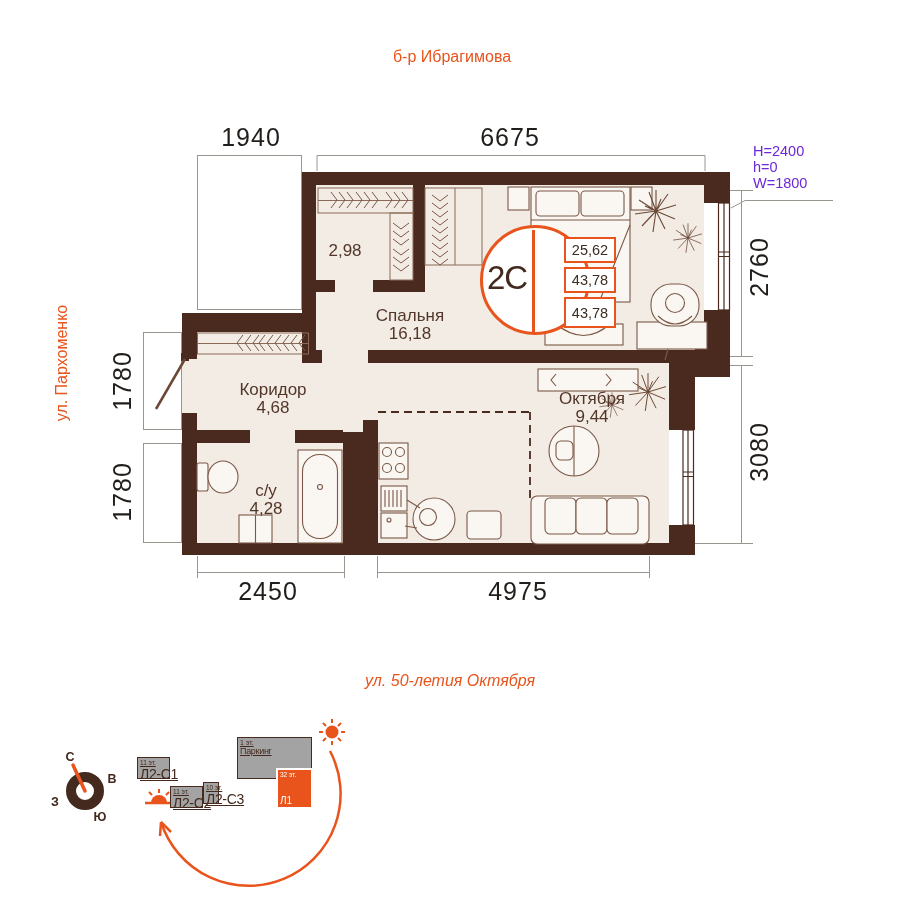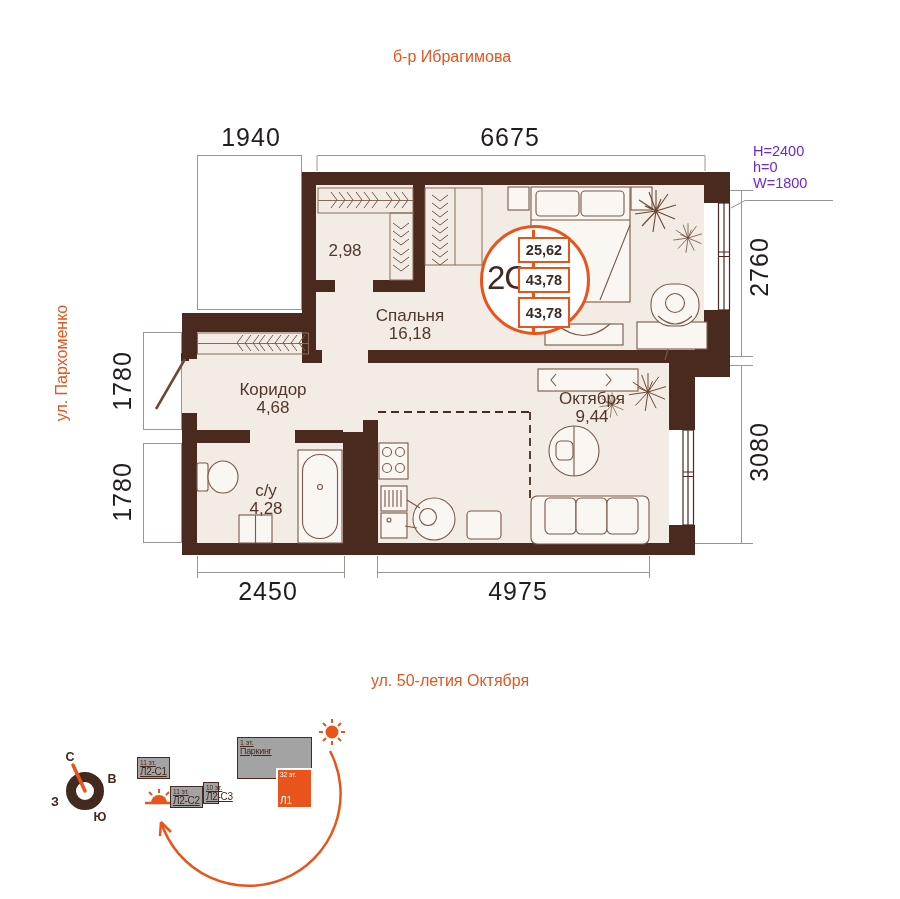--- a/index.html
+++ b/index.html
@@ -17,7 +17,7 @@
   .badge-circle{position:absolute;left:480px;top:225px;width:110px;height:110px;border:3.5px solid #e8541c;border-radius:50%;background:#fff;box-sizing:border-box;}
   .badge-line{position:absolute;left:532px;top:230px;width:3px;height:102px;background:#e8541c;}
   .badge-type{position:absolute;left:482px;top:259px;width:50px;text-align:center;font-size:33px;font-weight:500;color:#43291e;letter-spacing:-1px;}
-  .badge-cell{position:absolute;left:518px;width:52px;height:26px;border:2.5px solid #e8541c;background:#fff;box-sizing:border-box;color:#3c2c22;font-size:14.5px;display:flex;align-items:center;justify-content:center;font-weight:bold;}
+  .badge-cell{position:absolute;left:564px;width:52px;height:26px;border:2.5px solid #e8541c;background:#fff;box-sizing:border-box;color:#3c2c22;font-size:14.5px;display:flex;align-items:center;justify-content:center;}
   .cmp{position:absolute;font-size:12.5px;font-weight:bold;color:#43291e;}
   .sbox{position:absolute;border:1.5px solid #4a2a1f;background:#a3a3a3;color:#43291e;box-sizing:border-box;text-decoration:underline;}
   .sbox-fl{font-size:6.5px;padding:1px 0 0 2px;white-space:nowrap;}

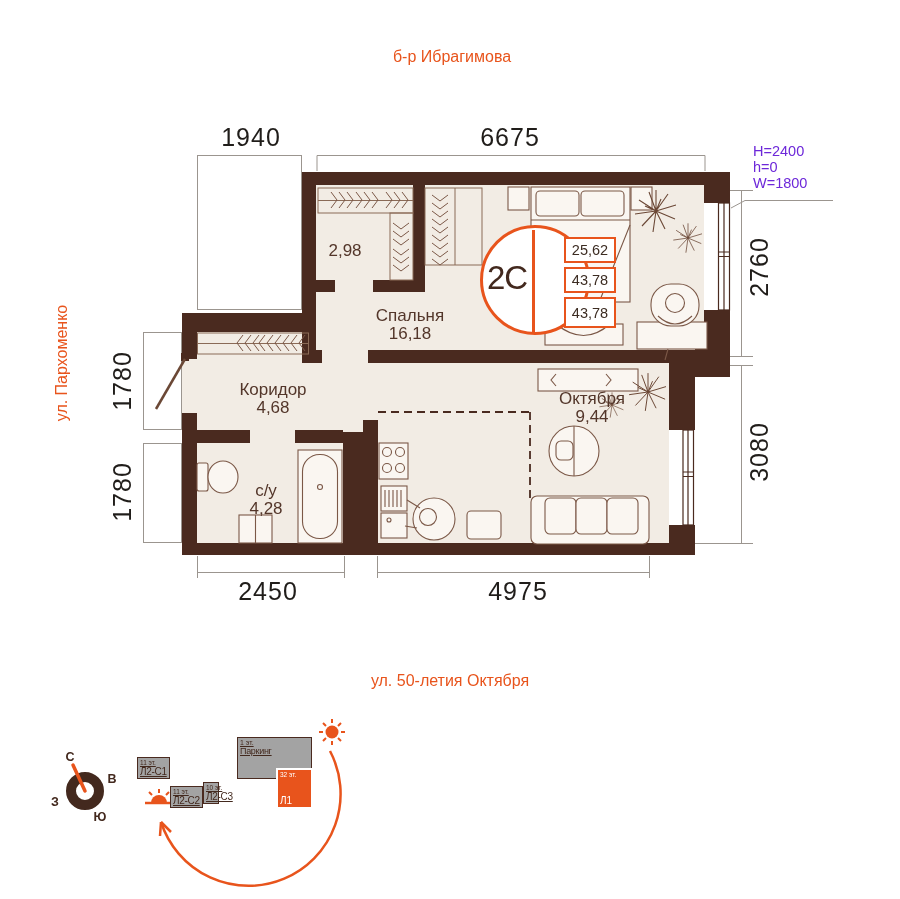--- a/index.html
+++ b/index.html
@@ -221,7 +221,7 @@
 
   <div class="abs ctr street" style="left:452px;top:57px;">б-р Ибрагимова</div>
   <div class="abs vrt street" style="left:62px;top:363px;">ул. Пархоменко</div>
-  <div class="abs ctr street" style="left:450px;top:681px;">ул. 50-летия Октября</div>
+  <div class="abs ctr street" style="left:450px;top:681px;font-style:italic;">ул. 50-летия Октября</div>
 
   <div class="abs ctr dimnum" style="left:251px;top:137px;">1940</div>
   <div class="abs ctr dimnum" style="left:510px;top:137px;">6675</div>

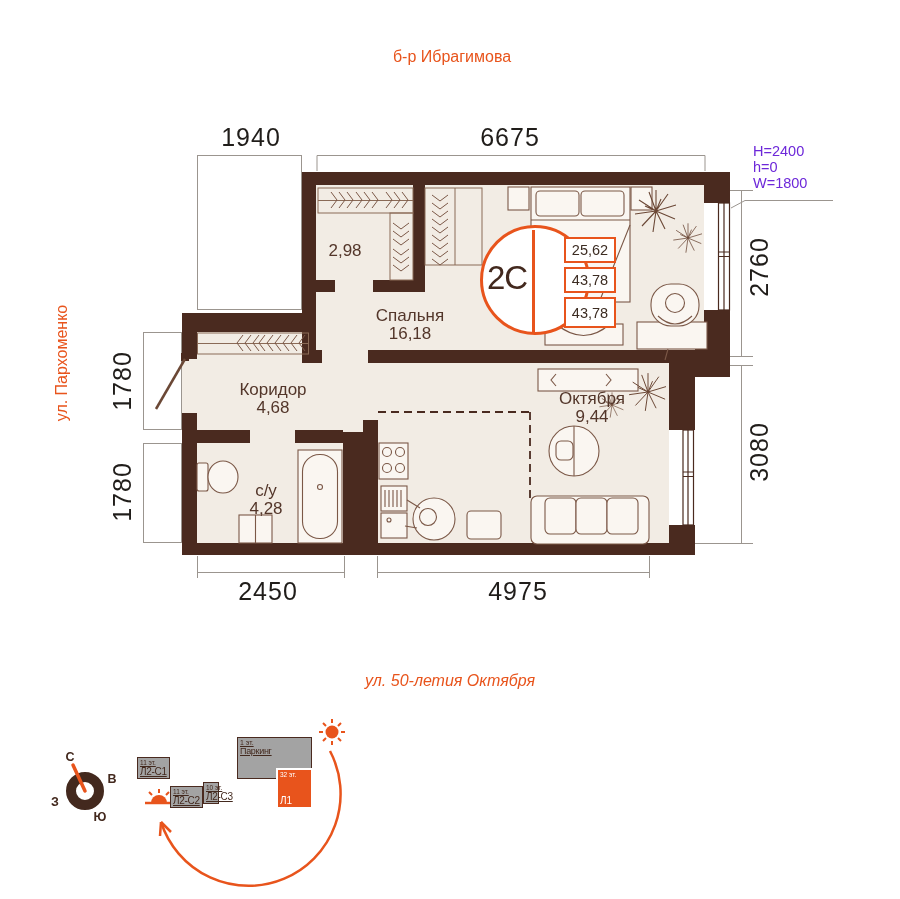--- a/index.html
+++ b/index.html
@@ -21,7 +21,7 @@
   .cmp{position:absolute;font-size:12.5px;font-weight:bold;color:#43291e;}
   .sbox{position:absolute;border:1.5px solid #4a2a1f;background:#a3a3a3;color:#43291e;box-sizing:border-box;text-decoration:underline;}
   .sbox-fl{font-size:6.5px;padding:1px 0 0 2px;white-space:nowrap;}
-  .sbox-nm{font-size:10px;padding-left:2px;white-space:nowrap;letter-spacing:-0.3px;}
+  .sbox-nm{font-size:14px;padding-left:2px;white-space:nowrap;letter-spacing:-0.3px;}
   .tower{position:absolute;left:276px;top:768px;width:37px;height:41px;background:#e8541c;border:2px solid #fff;box-sizing:border-box;color:#fff;display:flex;flex-direction:column;justify-content:space-between;}
   .tower .fl{font-size:6.5px;padding:1px 0 0 2px;}
   .tower .nm{font-size:10px;padding:0 0 1px 2px;}

